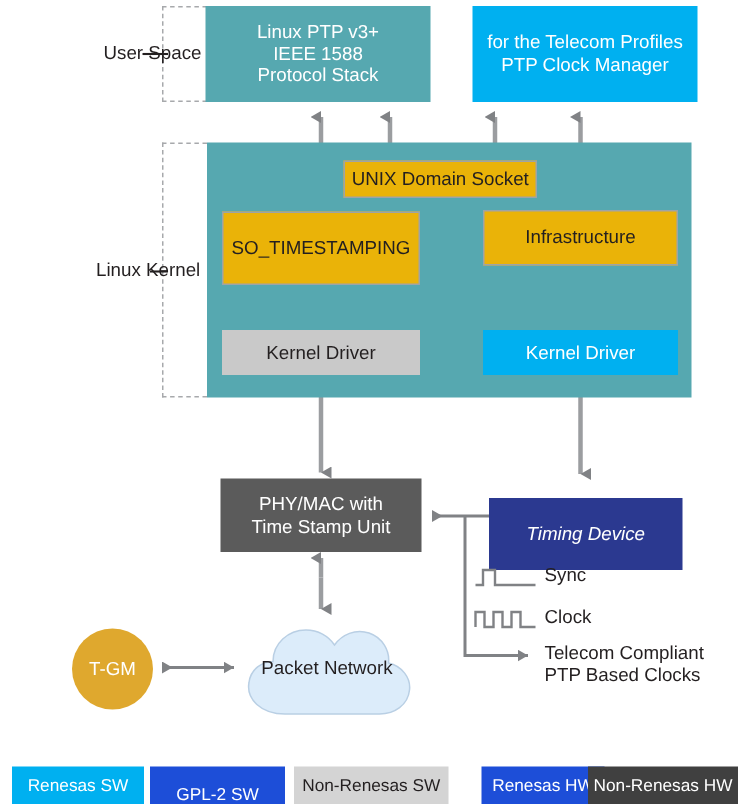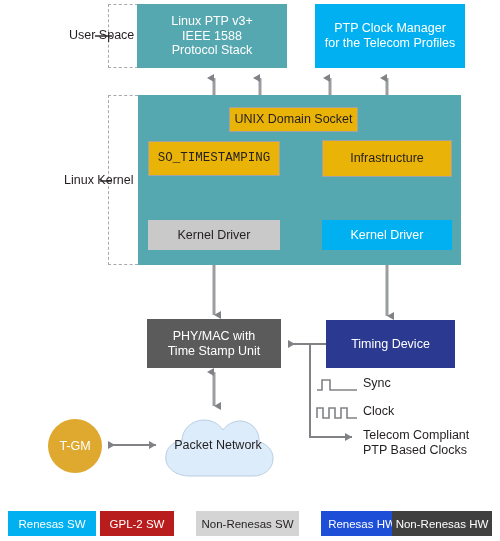--- a/index.html
+++ b/index.html
@@ -157,8 +157,8 @@
 
   <div class="box blue" id="ptp-clock-manager">
     <div>
+      <div>for the Telecom Profiles</div>
       <div>PTP Clock Manager</div>
-      <div>for the Telecom Profiles</div>
     </div>
   </div>
 

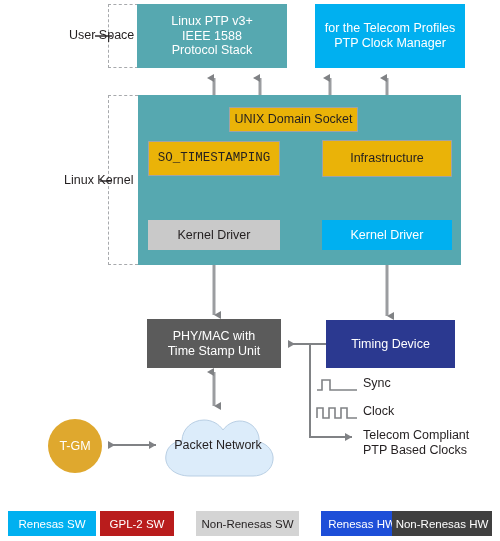--- a/index.html
+++ b/index.html
@@ -28,7 +28,7 @@
   #ptp-clock-manager {left:315px;top:4px;  width:150px;height:64px; font-size:12.5px;}
   #kernel-region     {left:138px;top:95px; width:323px;height:170px;}
   #unix-domain-socket{left:229px;top:107px;width:129px;height:25px; font-size:12.5px;}
-  #so-timestamping   {left:148px;top:141px;width:132px;height:35px; font-size:12.5px;font-family:Liberation Mono, monospace;}
+  #so-timestamping   {left:148px;top:141px;width:132px;height:49px; font-size:12.5px;}
   #ptp-hw-clock      {left:322px;top:140px;width:130px;height:37px; font-size:12.5px;}
   #kernel-driver-sw  {left:148px;top:220px;width:132px;height:30px; font-size:12.5px;}
   #kernel-driver-hw  {left:322px;top:220px;width:130px;height:30px; font-size:12.5px;}

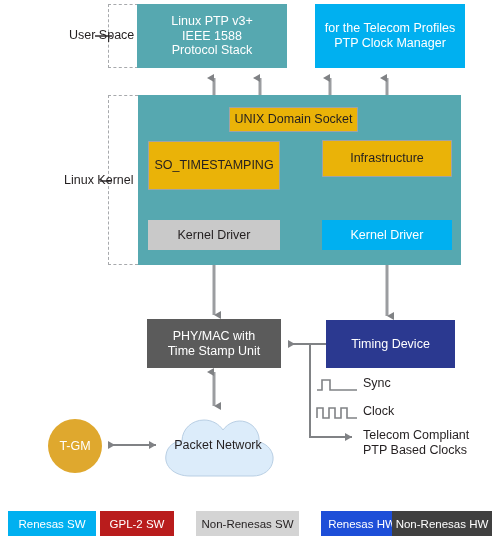--- a/index.html
+++ b/index.html
@@ -33,7 +33,7 @@
   #kernel-driver-sw  {left:148px;top:220px;width:132px;height:30px; font-size:12.5px;}
   #kernel-driver-hw  {left:322px;top:220px;width:130px;height:30px; font-size:12.5px;}
   #phy-mac           {left:147px;top:319px;width:134px;height:49px; font-size:12.5px;}
-  #timing-device     {left:326px;top:320px;width:129px;height:48px; font-size:12.5px;}
+  #timing-device     {left:326px;top:332px;width:129px;height:48px; font-size:12.5px;font-style:italic;}
 
   
   .bracket{position:absolute;box-sizing:border-box;border:1px dashed #a7a9ac;border-right:none;}

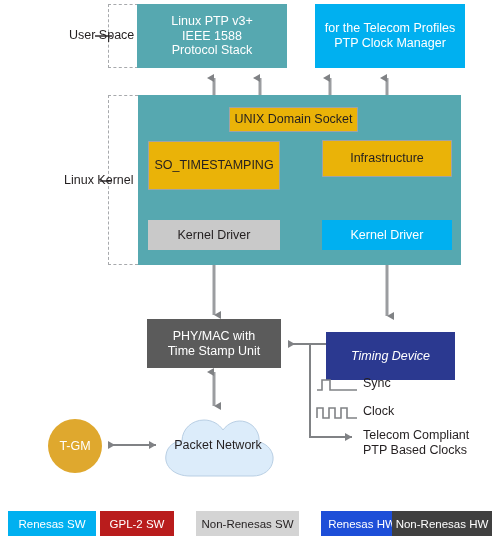--- a/index.html
+++ b/index.html
@@ -60,7 +60,7 @@
   .legend .chip{position:absolute;top:6px;height:25px;display:flex;align-items:center;
        justify-content:center;font-size:11.5px;box-sizing:border-box;}
   .chip.c0{left:8px;  width:88px; background:#00b0f0;color:#ffffff;}
-  .chip.c1{left:100px;width:74px; background:#b91c1c;color:#ffffff;}
+  .chip.c1{left:100px;width:90px; background:#1d4ed8;color:#ffffff;align-items:flex-end;}
   .chip.c2{left:196px;width:103px;background:#d4d4d4;color:#231f20;}
   .chip.c3{left:321px;width:82px; background:#1d4ed8;color:#ffffff;}
   .chip.c4{left:392px;width:100px;background:#404040;color:#ffffff;}

